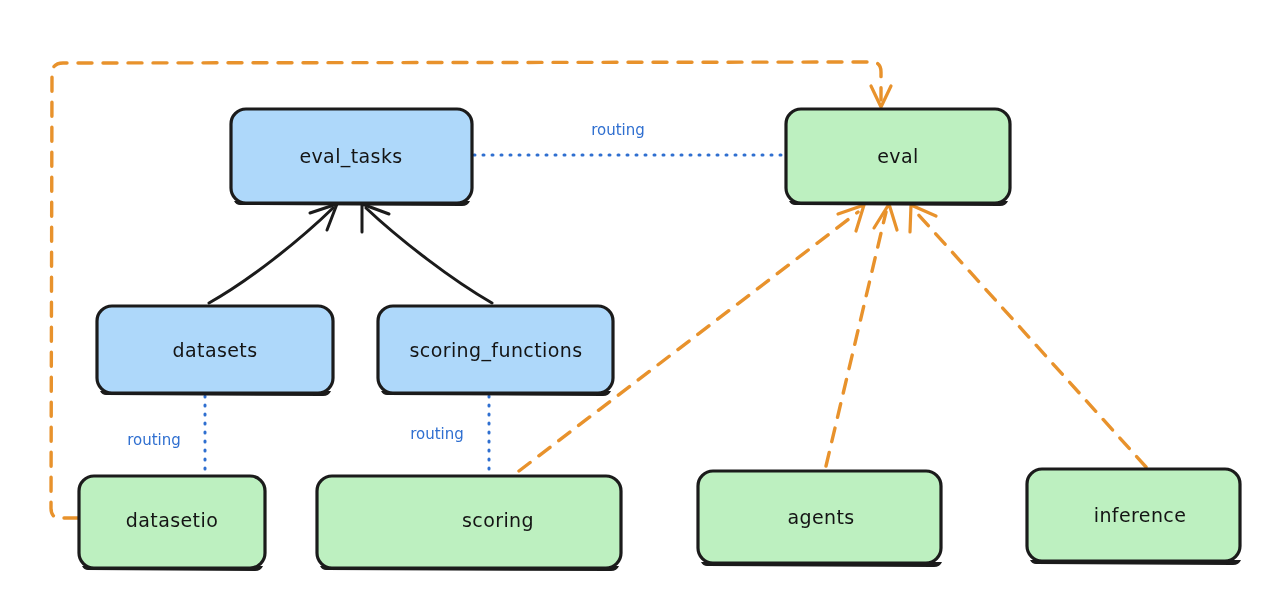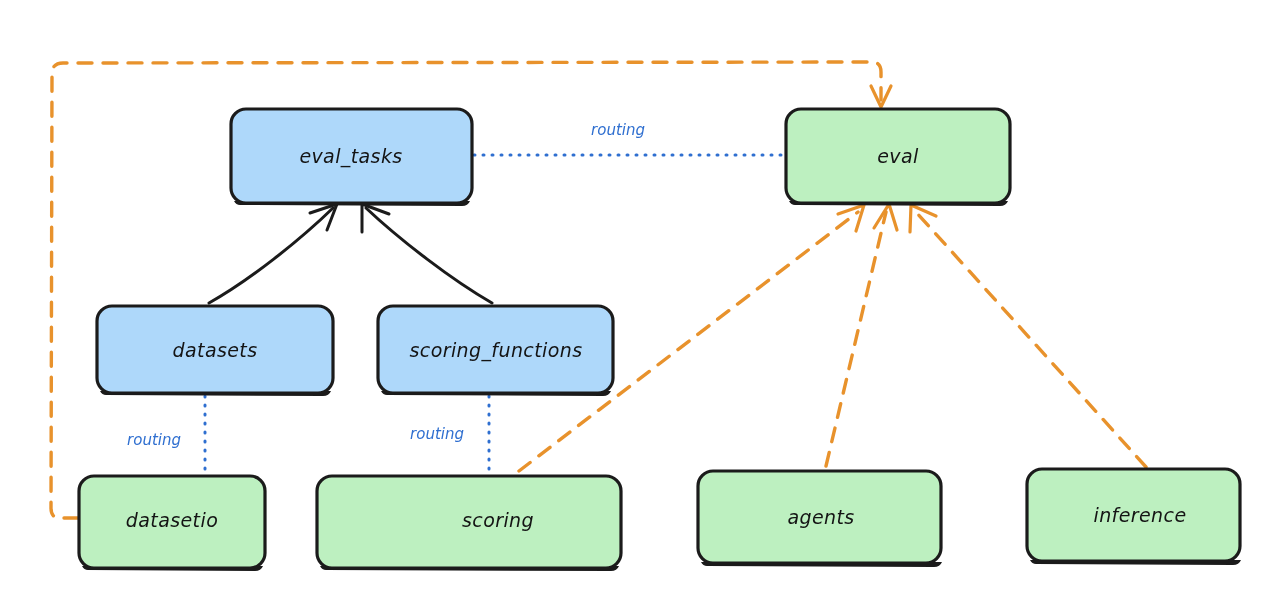--- a/index.html
+++ b/index.html
@@ -8,7 +8,7 @@
     width:1280px;height:596px;overflow:hidden;
     font-family:"DejaVu Sans","Liberation Sans",sans-serif;
   }
-  #diagram-root{position:relative;width:1280px;height:596px;background:#ffffff;font-style:italic;}
+  #diagram-root{position:relative;width:1280px;height:596px;background:#ffffff;}
   svg#diagram{position:absolute;inset:0;width:1280px;height:596px;display:block;}
 
   .node-shape{stroke:#1b1b1b;stroke-width:3.2;stroke-linejoin:round;stroke-linecap:round;}

